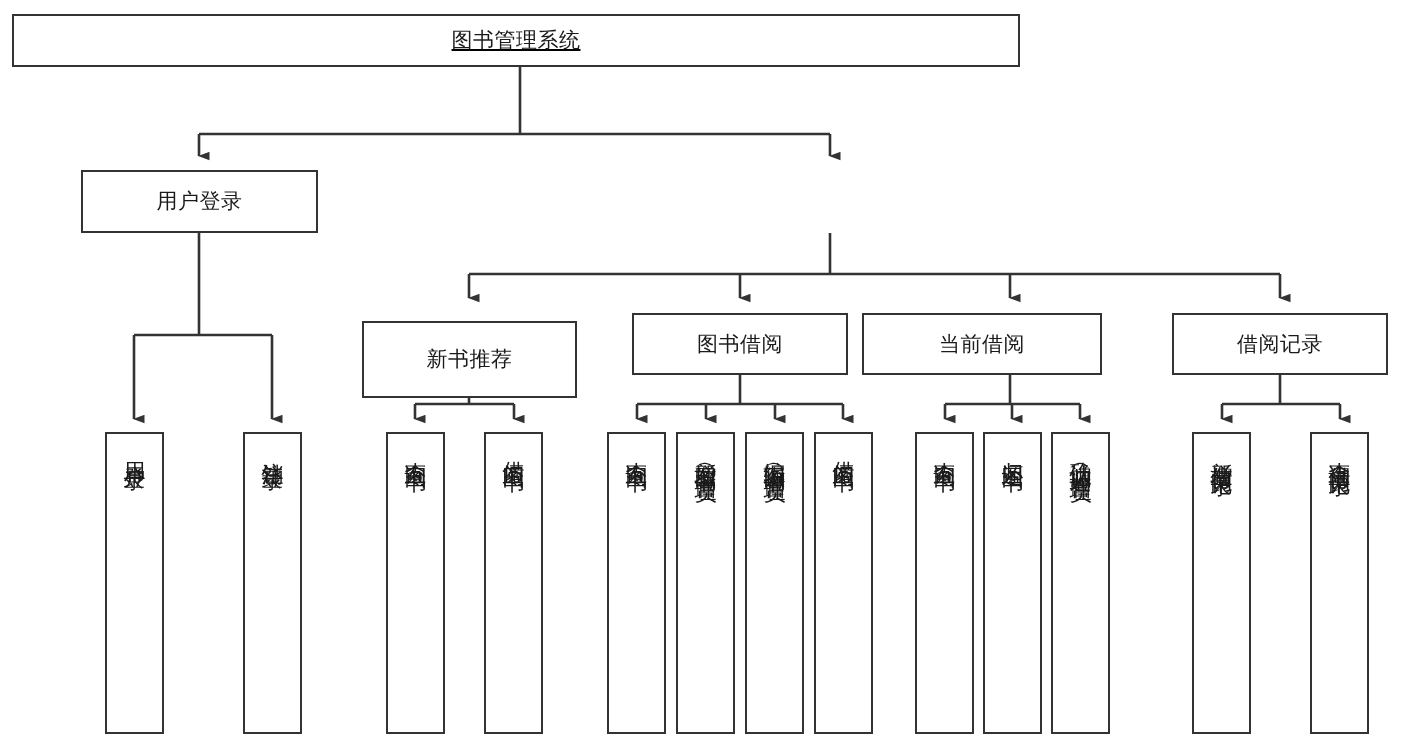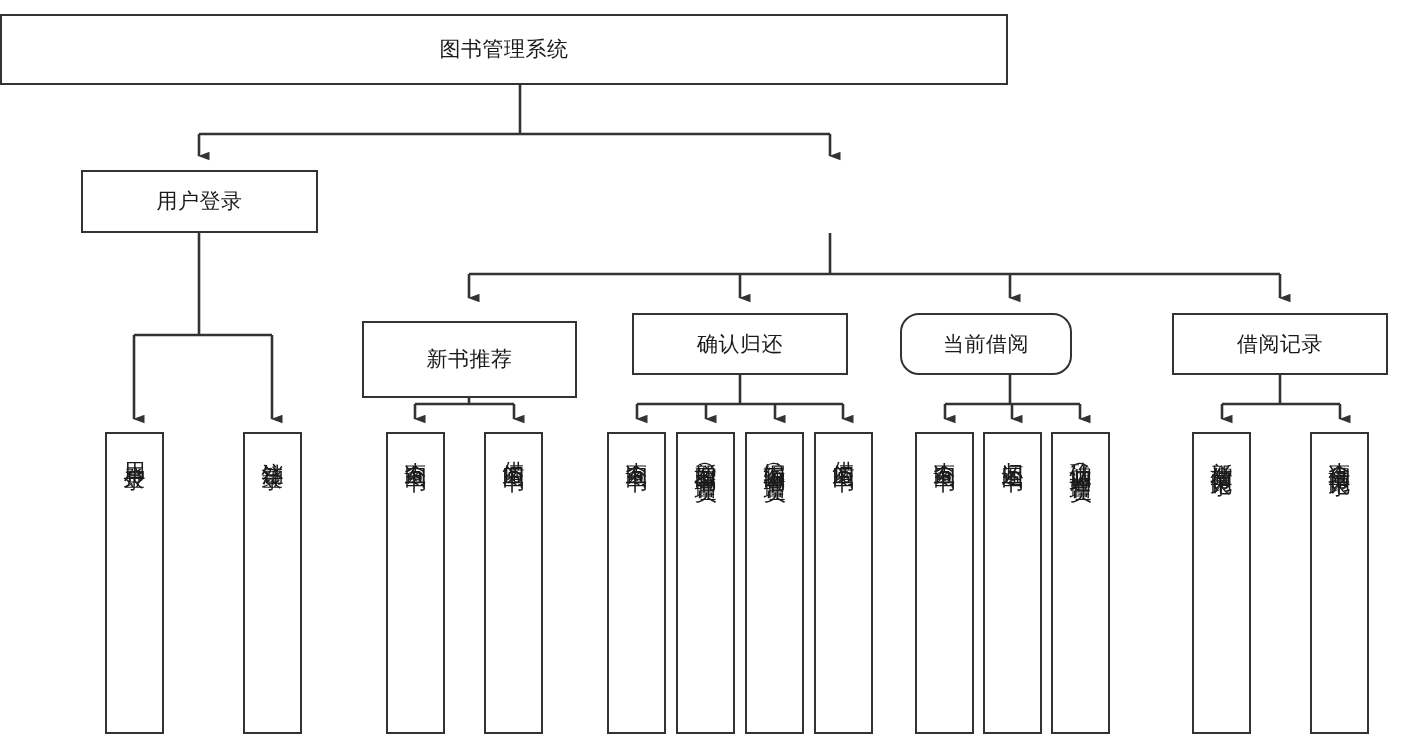--- a/index.html
+++ b/index.html
@@ -140,7 +140,7 @@
     </g>
   </svg>
 
-  <div class="node horizontal" style="left:0; top:14px; width:1008px; height:71px;">
+  <div class="node horizontal" style="left:12px; top:14px; width:1008px; height:53px;text-decoration:underline;">
     <span class="node-label">图书管理系统</span>
   </div>
 

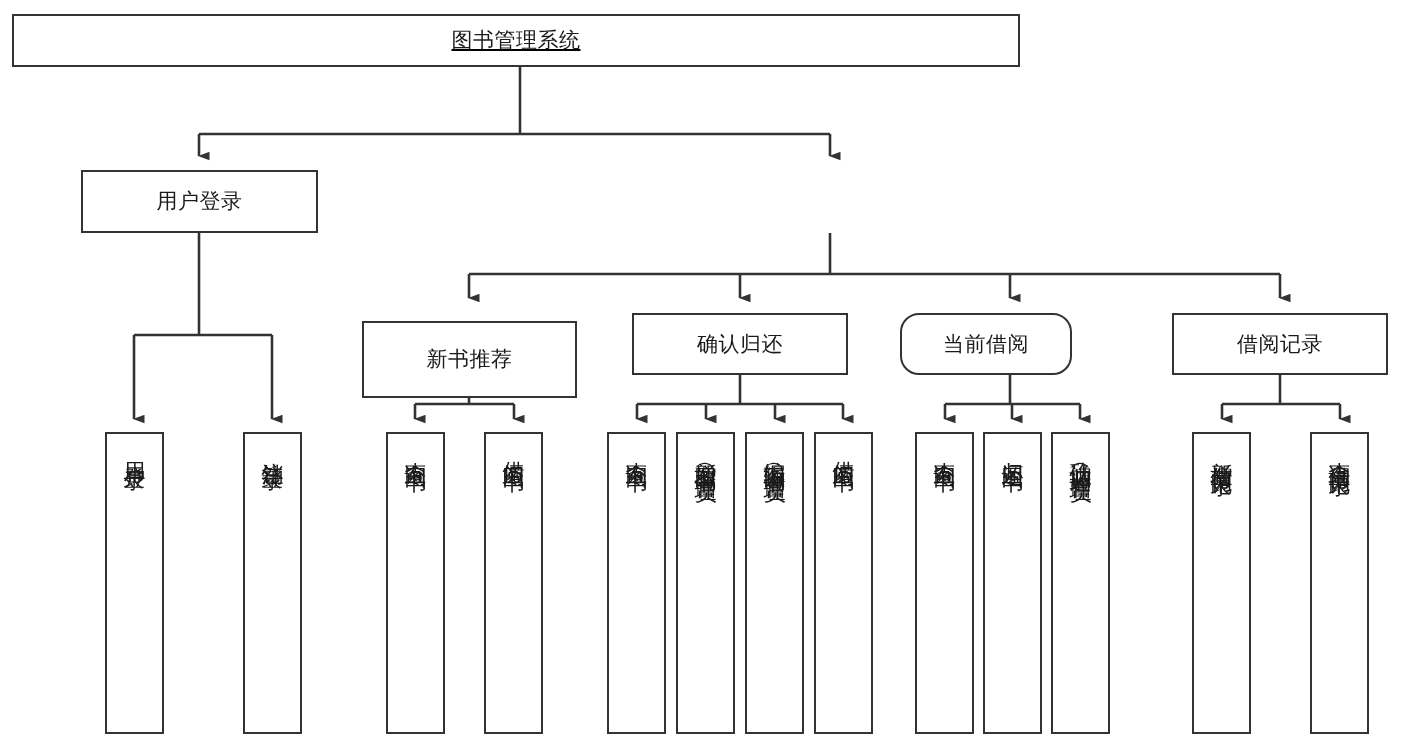--- a/index.html
+++ b/index.html
@@ -154,7 +154,7 @@
   </div>
 
   <div class="node horizontal" style="left:632px; top:313px; width:216px; height:62px;">
-    <span class="node-label">确认归还</span>
+    <span class="node-label">图书借阅</span>
   </div>
 
   <div class="node horizontal" style="left:900px; top:313px; width:172px; height:62px;border-radius:19px;">

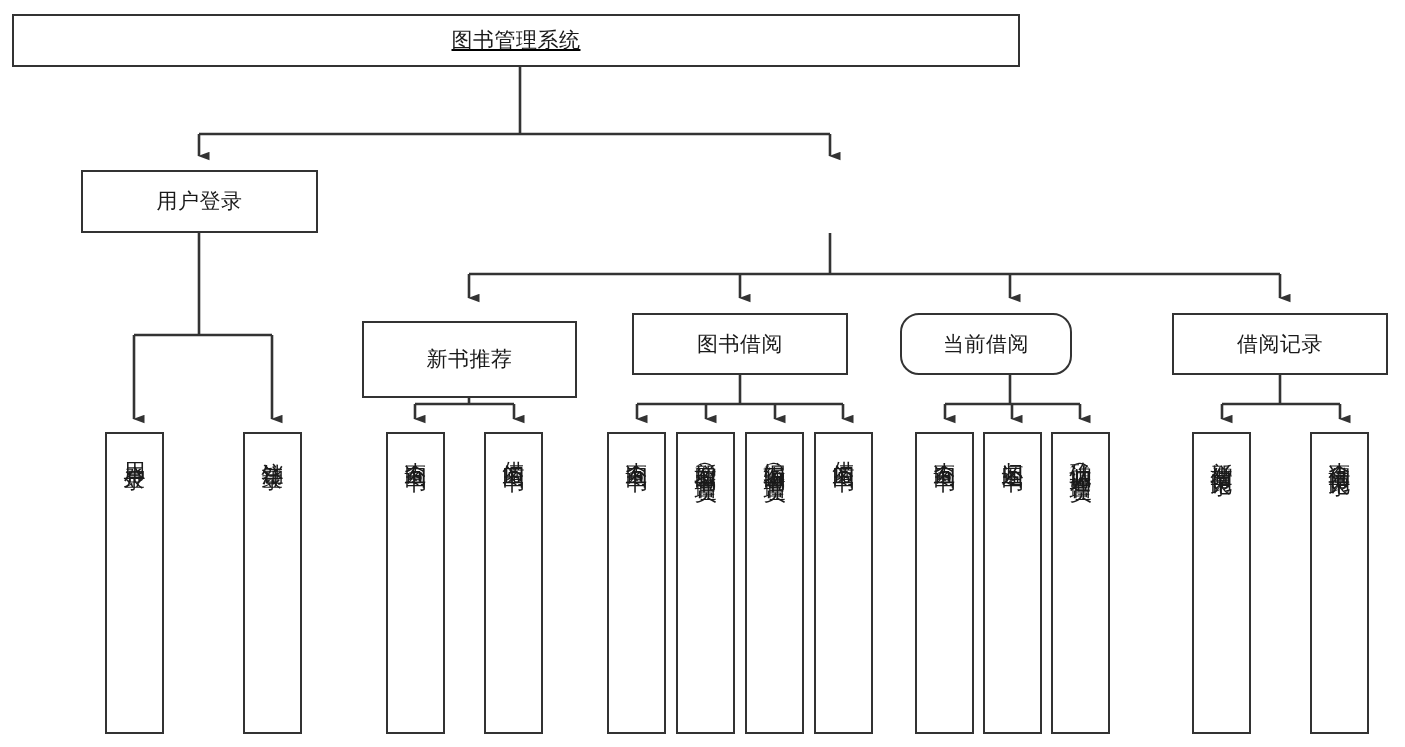--- a/index.html
+++ b/index.html
@@ -157,7 +157,7 @@
     <span class="node-label">图书借阅</span>
   </div>
 
-  <div class="node horizontal" style="left:900px; top:313px; width:172px; height:62px;border-radius:19px;">
+  <div class="node horizontal" style="left:862px; top:313px; width:240px; height:62px;">
     <span class="node-label">当前借阅</span>
   </div>
 

